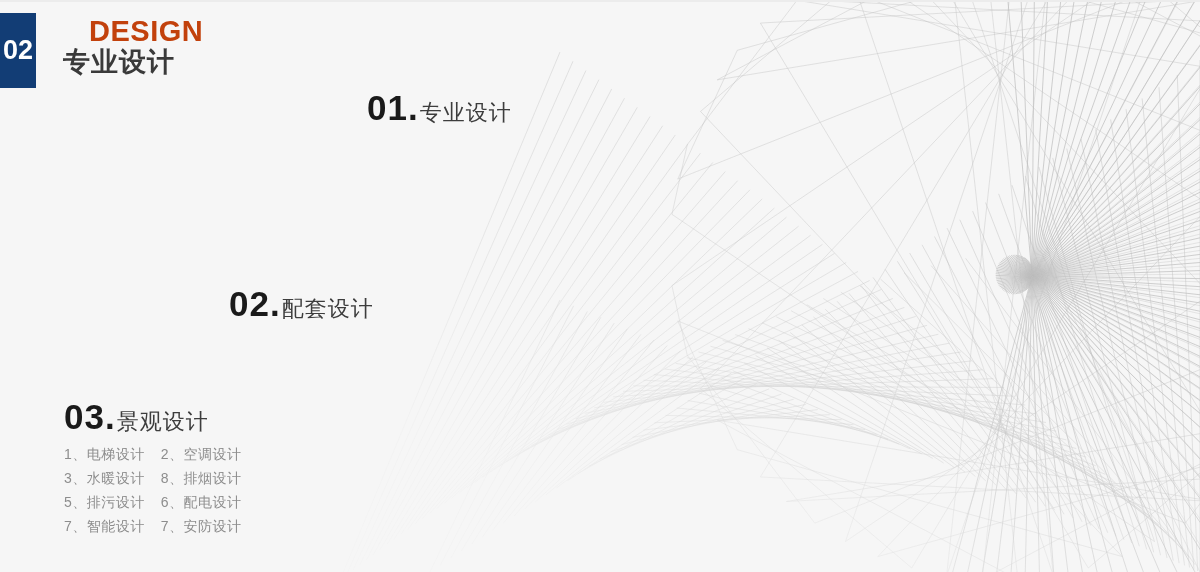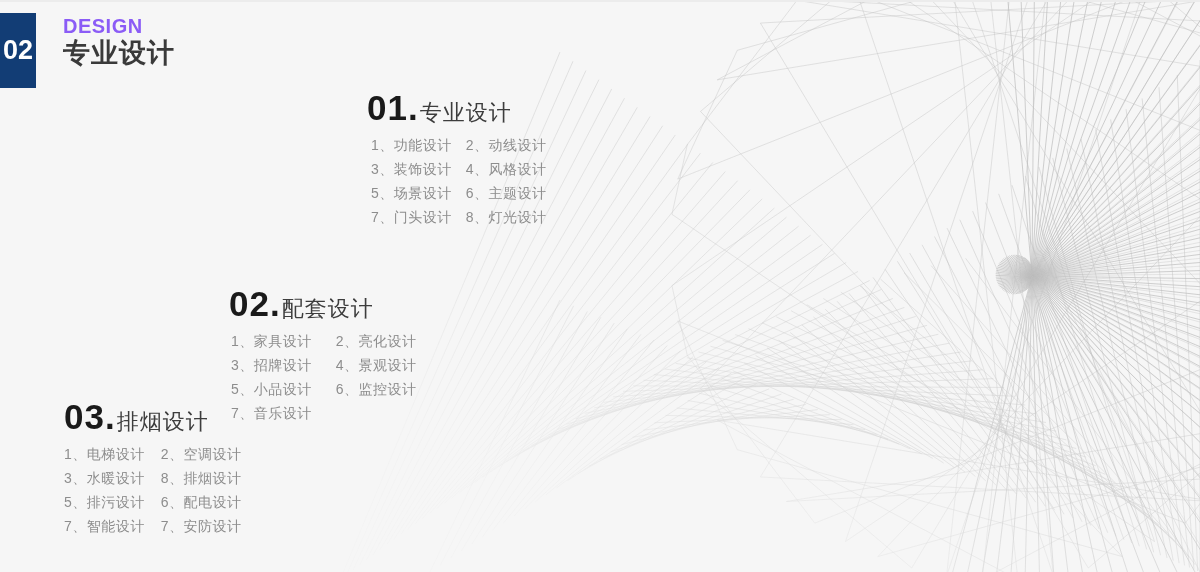--- a/index.html
+++ b/index.html
@@ -73,12 +73,13 @@
     top: 16px;
   }
   #title-en {
-    font-size: 20px;
+    font-size: 29px;
     font-weight: bold;
-    color: #8b5cf6;
+    color: #c2410c;
     letter-spacing: 0.5px;
     line-height: 1.05;
     white-space: nowrap;
+    margin-left: 26px;
   }
   #title-cn {
     font-size: 27px;

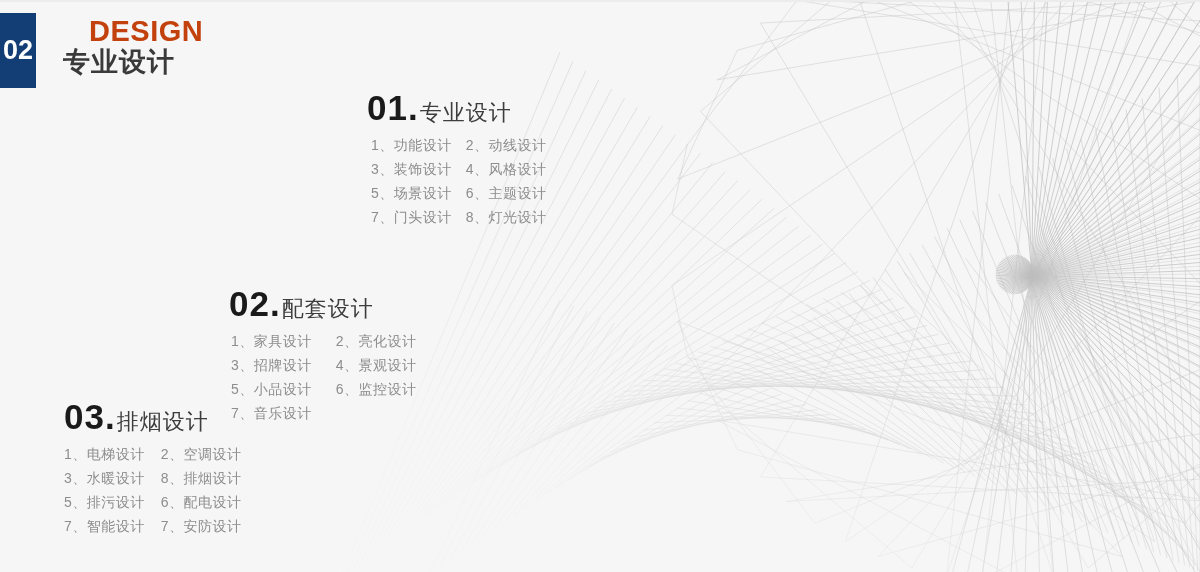--- a/index.html
+++ b/index.html
@@ -481,16 +481,6 @@
       <span class="block-num">01.</span>
       <span class="block-title">专业设计</span>
     </div>
-    <div class="item-grid">
-      <span class="item">1、功能设计</span>
-      <span class="item">2、动线设计</span>
-      <span class="item">3、装饰设计</span>
-      <span class="item">4、风格设计</span>
-      <span class="item">5、场景设计</span>
-      <span class="item">6、主题设计</span>
-      <span class="item">7、门头设计</span>
-      <span class="item">8、灯光设计</span>
-    </div>
   </div>
 
   <div class="block" id="block-2">

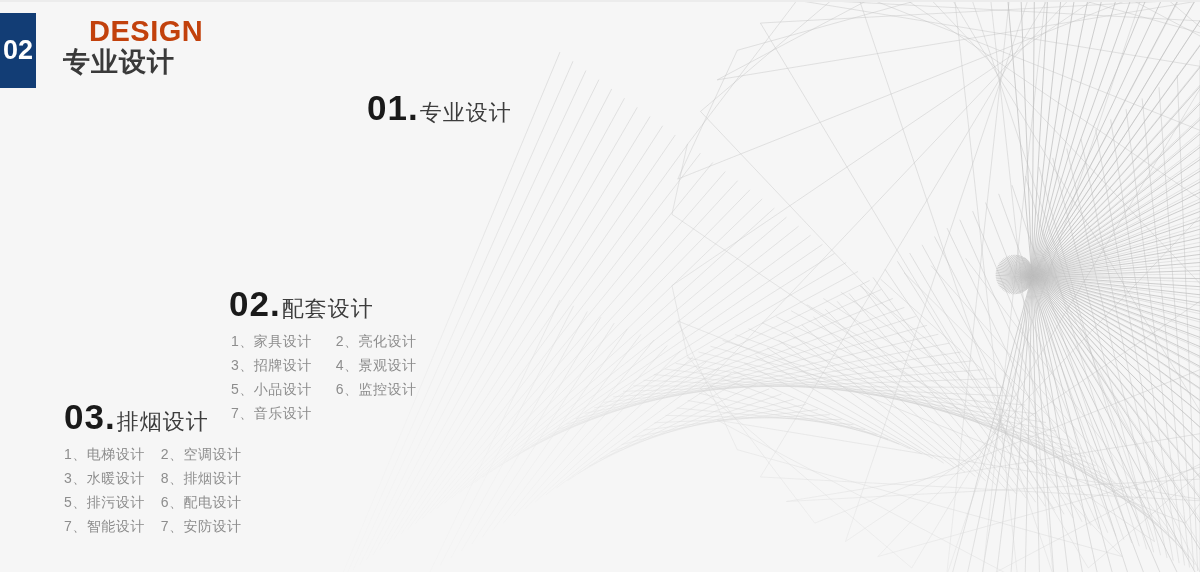--- a/index.html
+++ b/index.html
@@ -488,15 +488,6 @@
       <span class="block-num">02.</span>
       <span class="block-title">配套设计</span>
     </div>
-    <div class="item-grid">
-      <span class="item">1、家具设计</span>
-      <span class="item">2、亮化设计</span>
-      <span class="item">3、招牌设计</span>
-      <span class="item">4、景观设计</span>
-      <span class="item">5、小品设计</span>
-      <span class="item">6、监控设计</span>
-      <span class="item">7、音乐设计</span>
-    </div>
   </div>
 
   <div class="block" id="block-3">

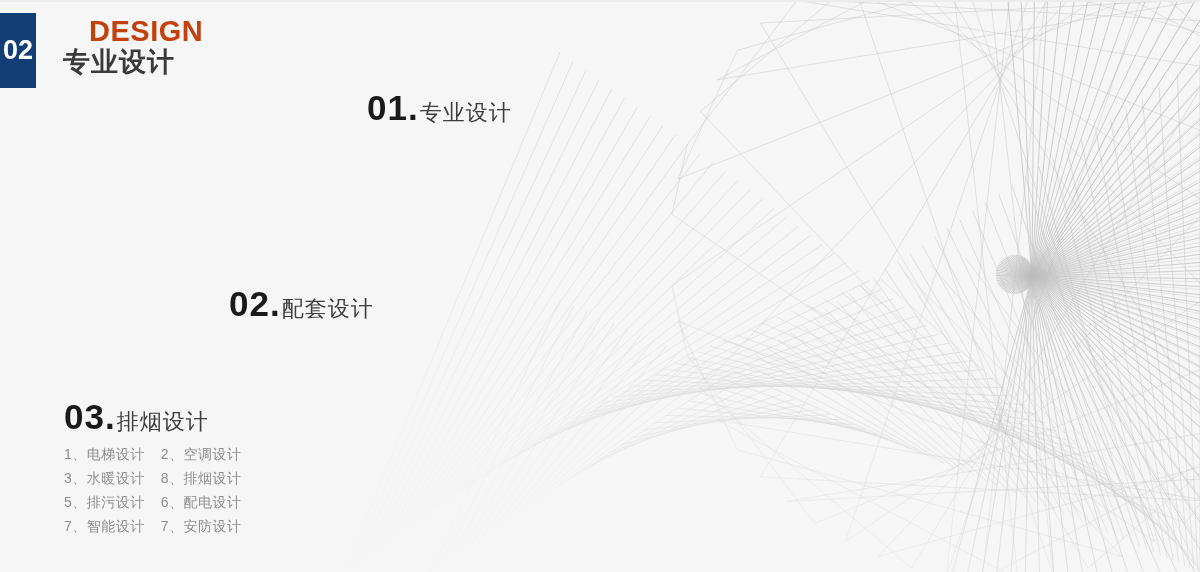--- a/index.html
+++ b/index.html
@@ -493,7 +493,7 @@
   <div class="block" id="block-3">
     <div class="block-heading">
       <span class="block-num">03.</span>
-      <span class="block-title">排烟设计</span>
+      <span class="block-title">景观设计</span>
     </div>
     <div class="item-grid">
       <span class="item">1、电梯设计</span>

